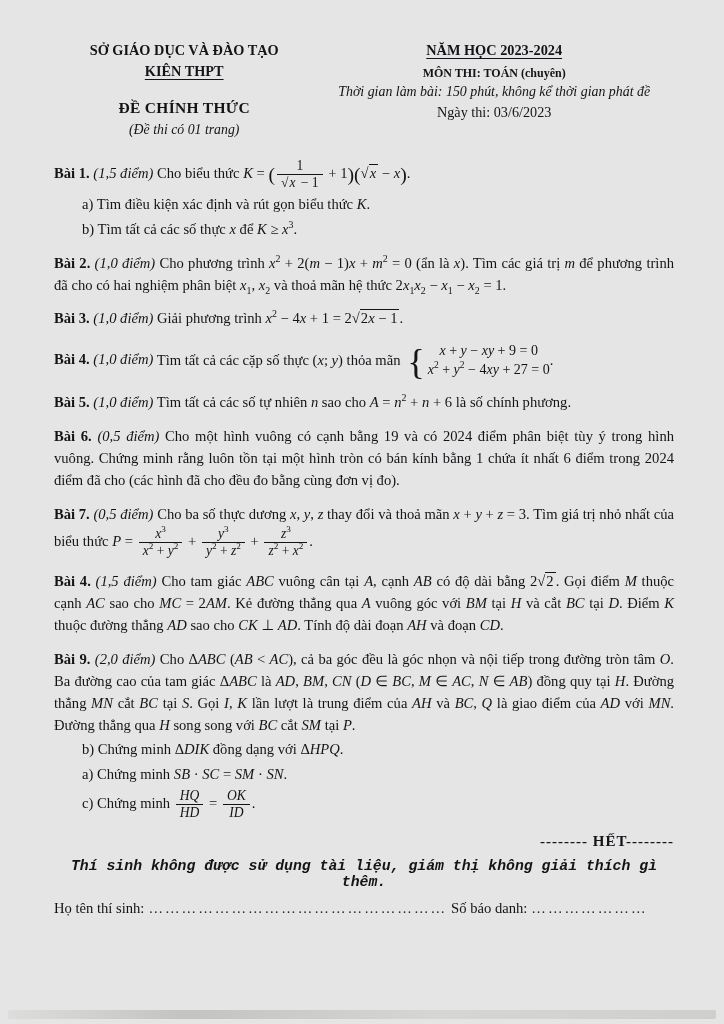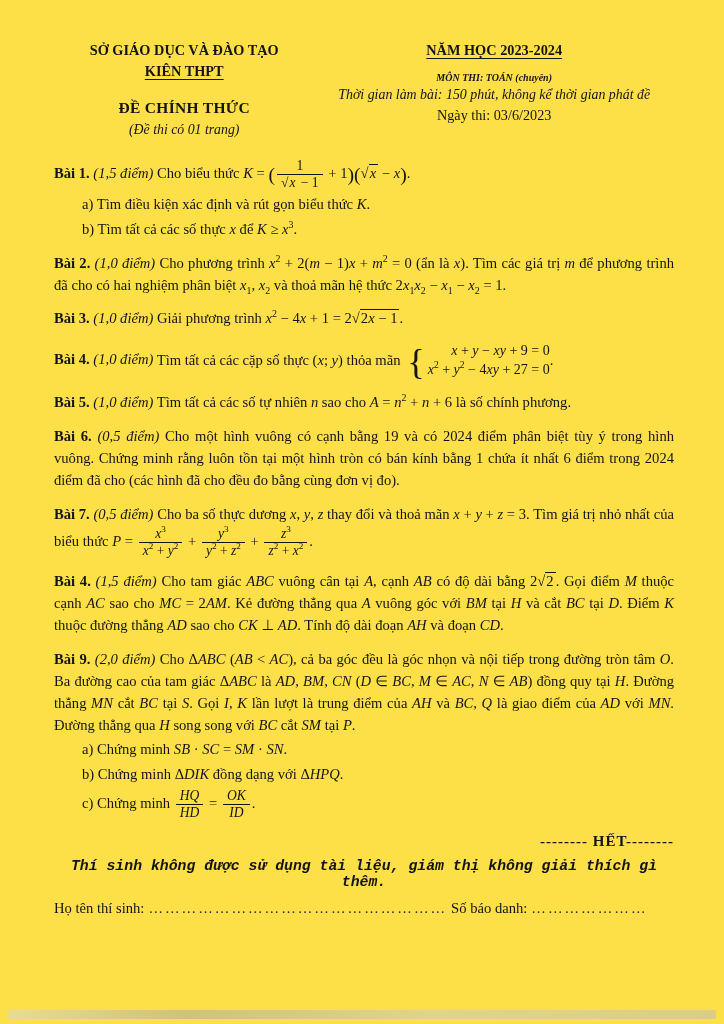--- a/index.html
+++ b/index.html
@@ -7,7 +7,7 @@
   body { font-family:"Liberation Serif", serif; color:#141418; }
   .page {
     position:relative; width:724px; height:1024px; margin:0 auto;
-    background:#fde047; padding:40px 50px 0 54px; overflow:hidden;
+    background:#e5e5e5; padding:40px 50px 0 54px; overflow:hidden;
   }
   .b { font-weight:bold; }
   .i { font-style:italic; }

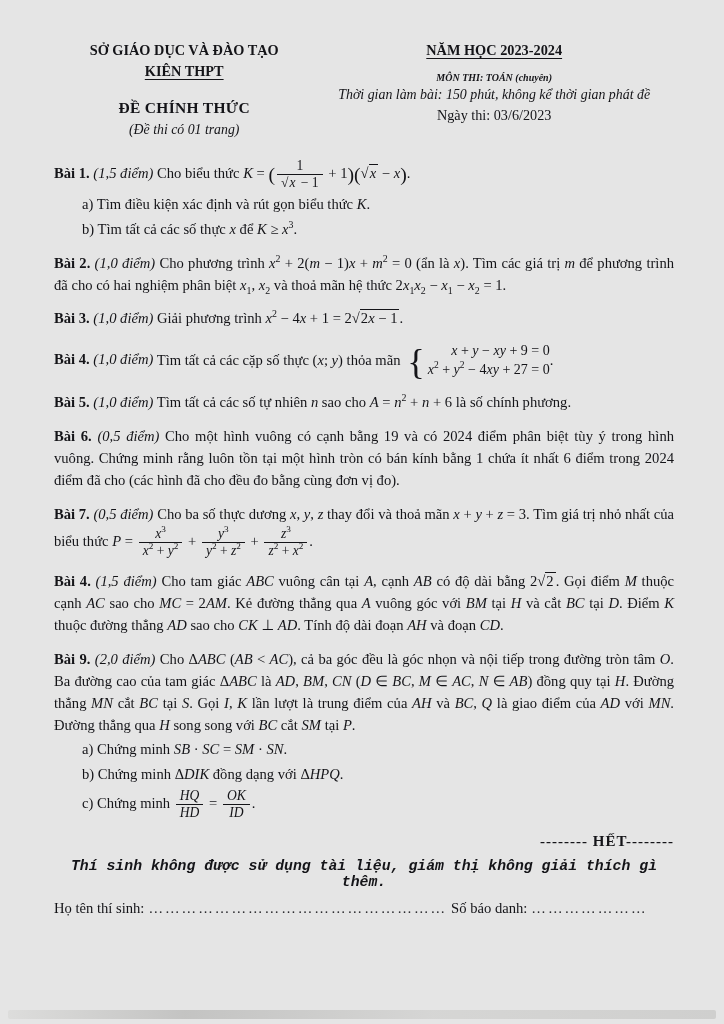--- a/index.html
+++ b/index.html
@@ -19,7 +19,7 @@
   .hdr-right { width:58%; font-size:14.3px; line-height:1.45; }
   .exam-label { margin-top:16px; font-size:15.5px; letter-spacing:.3px; }
   .pagecount { font-size:13.8px; }
-  .subject   { margin-top:10px; font-size:10px;font-style:italic; }
+  .subject   { margin-top:4px; font-size:12px; }
   .duration  { font-size:13.9px; }
   .examdate  { font-size:14.2px; }
 

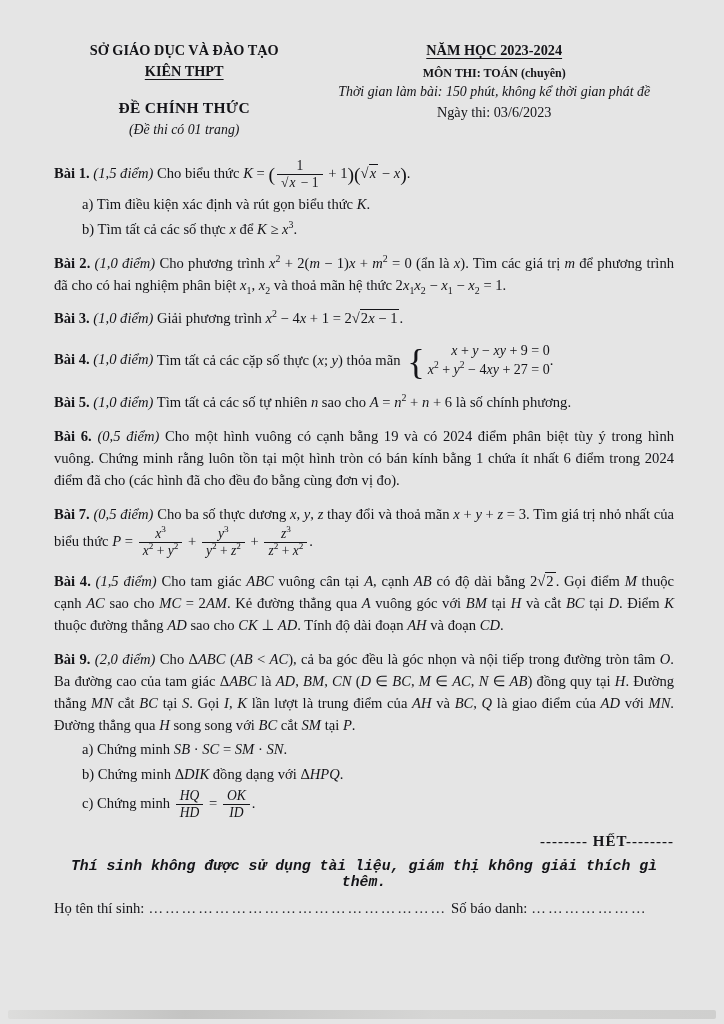--- a/index.html
+++ b/index.html
@@ -42,7 +42,7 @@
   .bigp { font-size:135%; line-height:1; vertical-align:middle; }
   .sys { display:inline-flex; align-items:center; vertical-align:middle; margin-left:3px; }
   .brace { font-size:250%; font-weight:300; line-height:.85; margin-right:3px; }
-  .sysrows { display:inline-flex; flex-direction:column; text-align:right; line-height:1.35; font-size:96%; }
+  .sysrows { display:inline-flex; flex-direction:column; text-align:center; line-height:1.35; font-size:96%; }
 
   
   .ftr { margin-top:4px; }

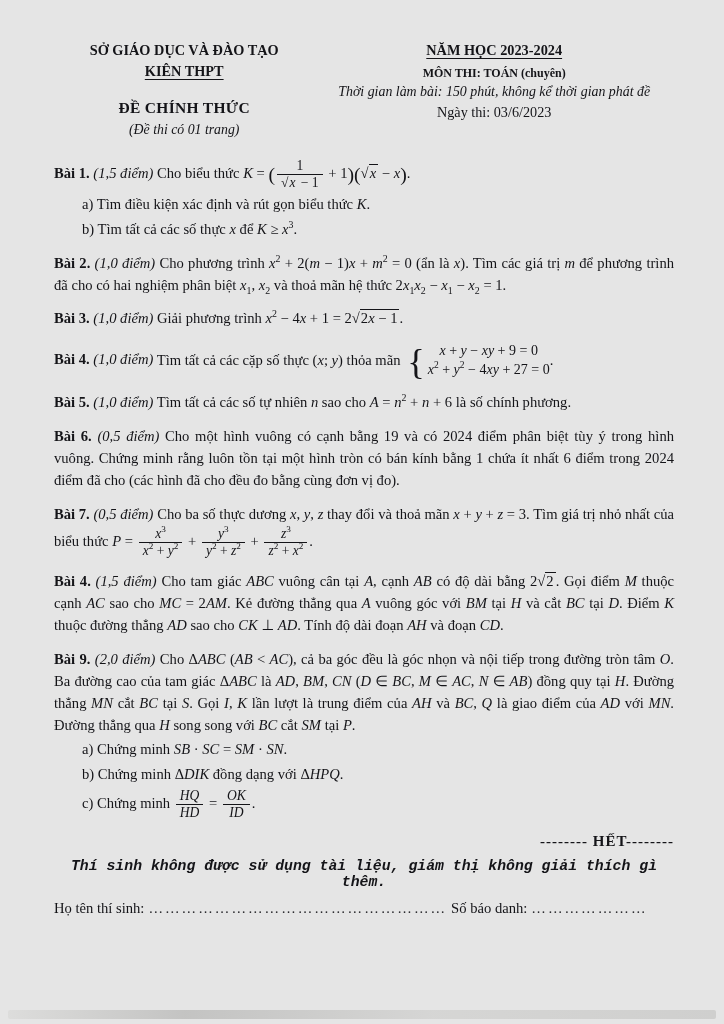--- a/index.html
+++ b/index.html
@@ -167,8 +167,8 @@
         <i class="ppoints">(2,0 điểm)</i>
         <span class="pbody">Cho Δ<i>ABC</i> (<i>AB</i> &lt; <i>AC</i>), cả ba góc đều là góc nhọn và nội tiếp trong đường tròn tâm <i>O</i>. Ba đường cao của tam giác Δ<i>ABC</i> là <i>AD</i>, <i>BM</i>, <i>CN</i> (<i>D</i> ∈ <i>BC</i>, <i>M</i> ∈ <i>AC</i>, <i>N</i> ∈ <i>AB</i>) đồng quy tại <i>H</i>. Đường thẳng <i>MN</i> cắt <i>BC</i> tại <i>S</i>. Gọi <i>I</i>, <i>K</i> lần lượt là trung điểm của <i>AH</i> và <i>BC</i>, <i>Q</i> là giao điểm của <i>AD</i> với <i>MN</i>. Đường thẳng qua <i>H</i> song song với <i>BC</i> cắt <i>SM</i> tại <i>P</i>.</span>
       </p>
+      <p class="part">b) Chứng minh Δ<i>DIK</i> đồng dạng với Δ<i>HPQ</i>.</p>
       <p class="part">a) Chứng minh <i>SB</i> · <i>SC</i> = <i>SM</i> · <i>SN</i>.</p>
-      <p class="part">b) Chứng minh Δ<i>DIK</i> đồng dạng với Δ<i>HPQ</i>.</p>
       <p class="part">c) Chứng minh <span class="frac">
             <span class="num"><i>HQ</i></span>
             <span class="den"><i>HD</i></span>

